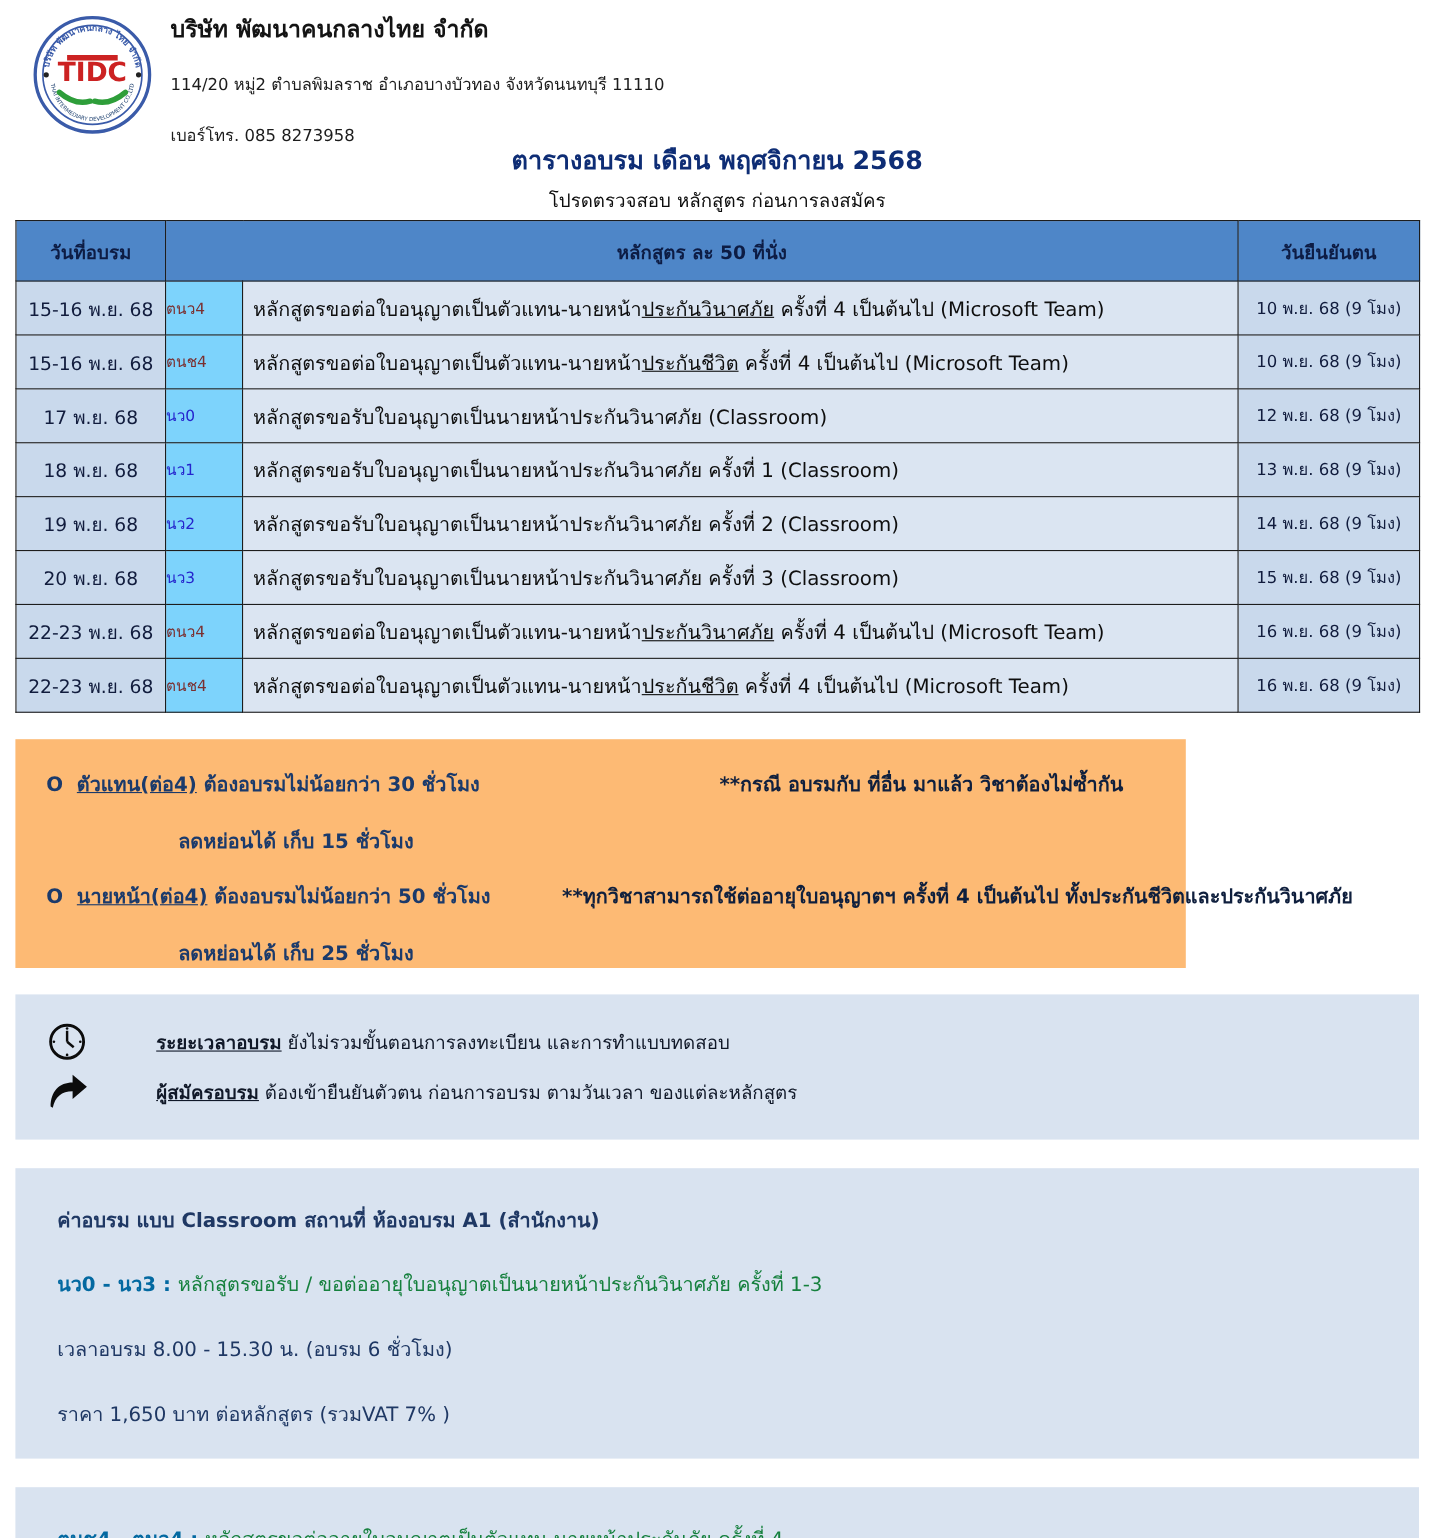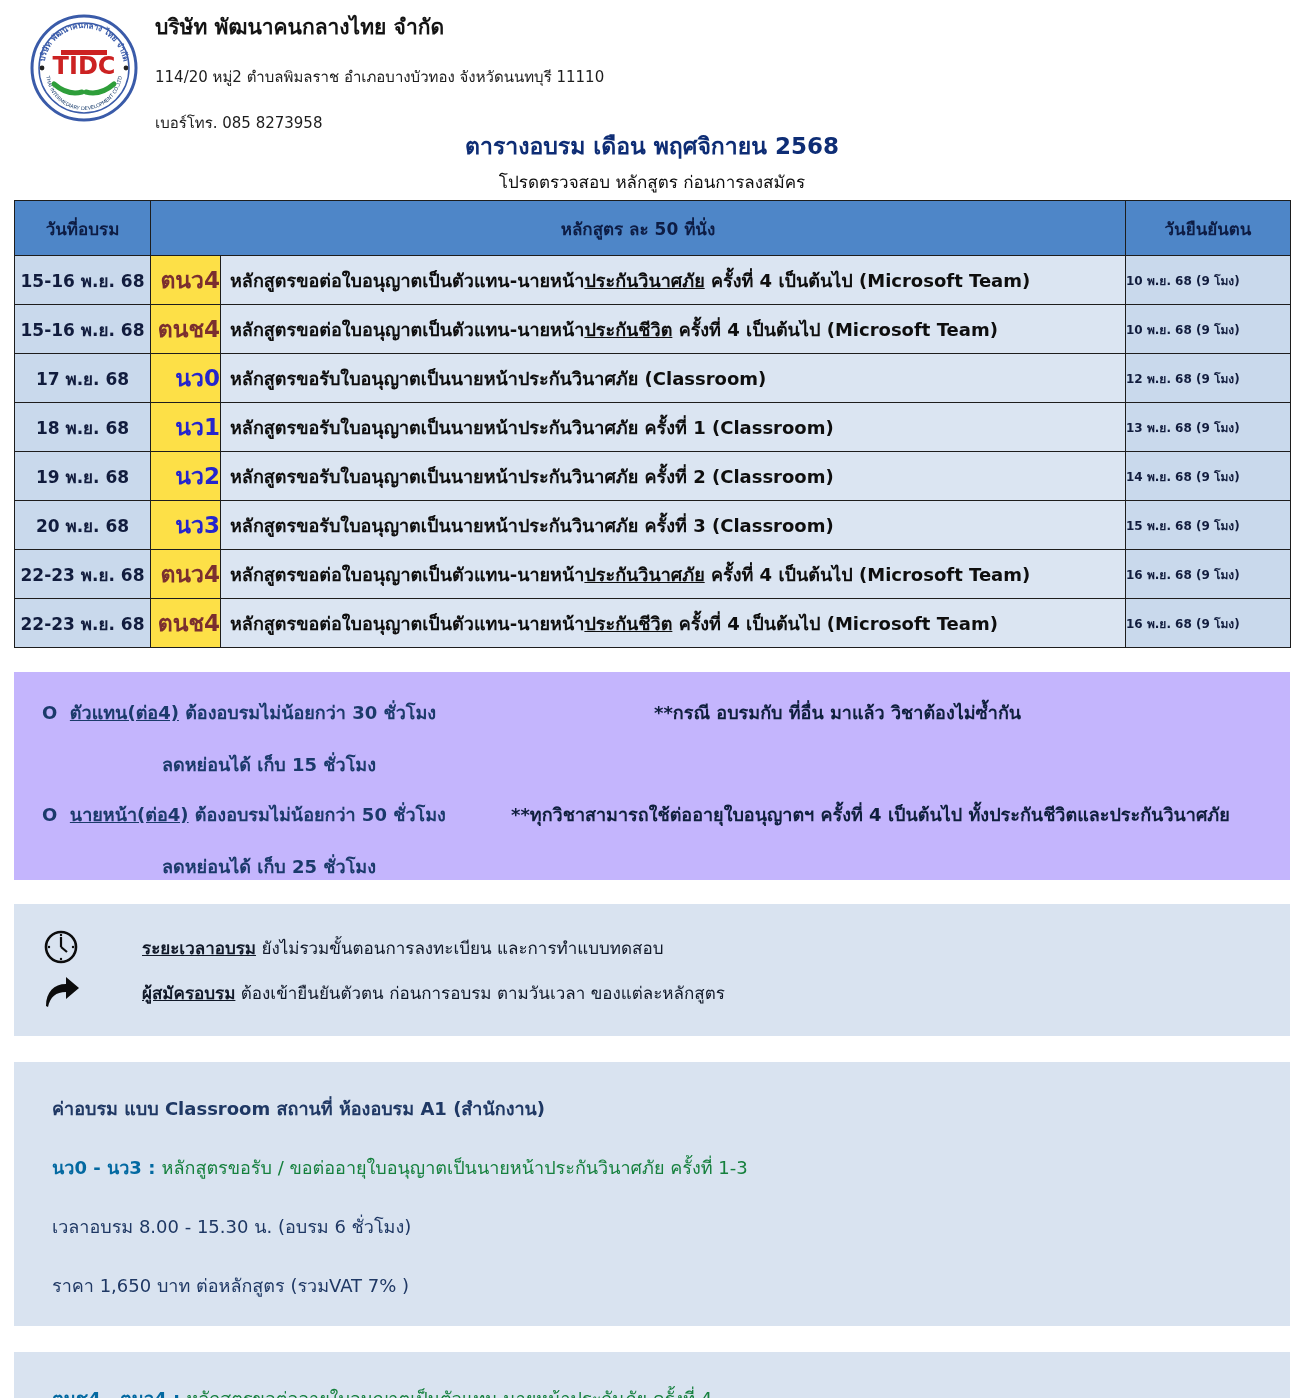--- a/index.html
+++ b/index.html
@@ -27,7 +27,7 @@
   table.sched col.c3{width:905px} table.sched col.c4{width:165px}
   table.sched th, table.sched td { border:1.5px solid #1d1d1d; }
   table.sched th { background:#4e86c8; color:#0d1c44; font-weight:bold; height:55px; font-size:17px; }
-  table.sched td { height:49px; font-weight:bold; }
+  table.sched td { height:49px; font-weight:normal; }
   td.cdate { background:#c9d9ec; text-align:center; color:#111c3d; font-size:17px; }
   td.ccode { background:#fde047; text-align:right; font-size:23px; }
   td.ccourse { background:#dbe5f2; text-align:left; padding-left:9px; color:#0e0e0e; font-size:18px; }

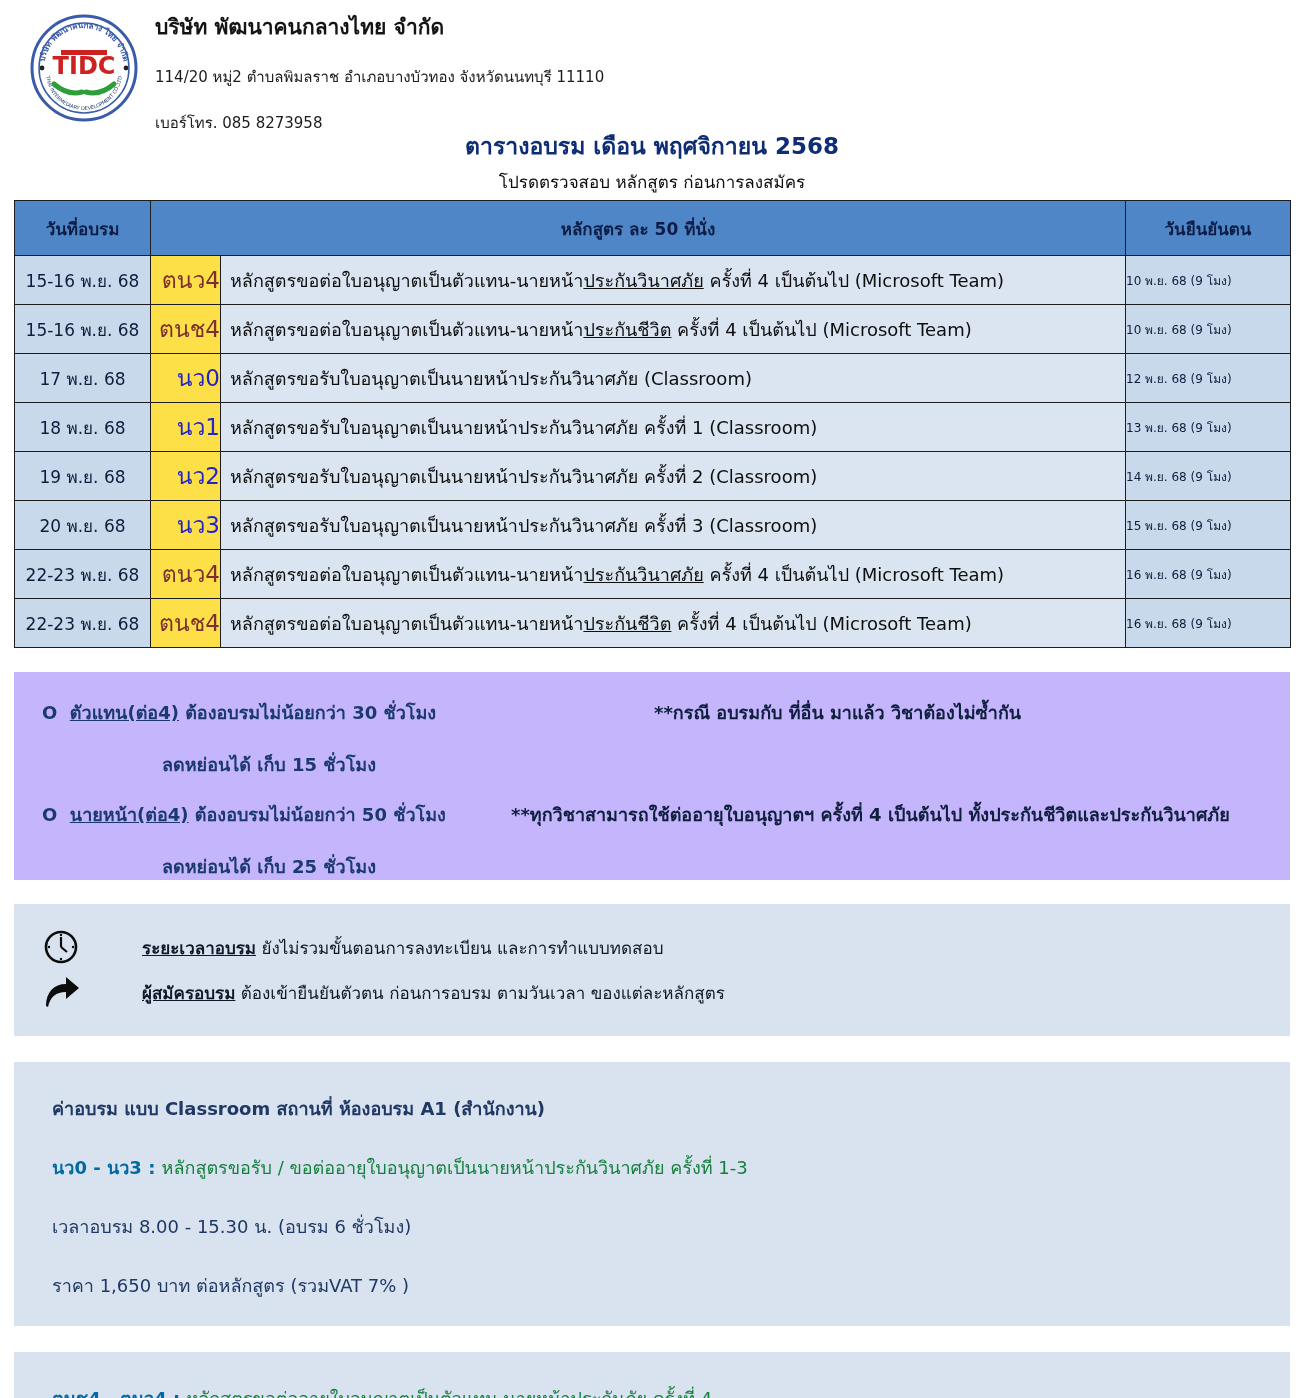--- a/index.html
+++ b/index.html
@@ -29,7 +29,7 @@
   table.sched th { background:#4e86c8; color:#0d1c44; font-weight:bold; height:55px; font-size:17px; }
   table.sched td { height:49px; font-weight:normal; }
   td.cdate { background:#c9d9ec; text-align:center; color:#111c3d; font-size:17px; }
-  td.ccode { background:#fde047; text-align:right; font-size:23px; }
+  td.ccode { background:#7dd3fc; text-align:left; font-size:14px; }
   td.ccourse { background:#dbe5f2; text-align:left; padding-left:9px; color:#0e0e0e; font-size:18px; }
   td.cconfirm { background:#c9d9ec; color:#111c3d; font-size:12px; }
   .u { text-decoration:underline; }

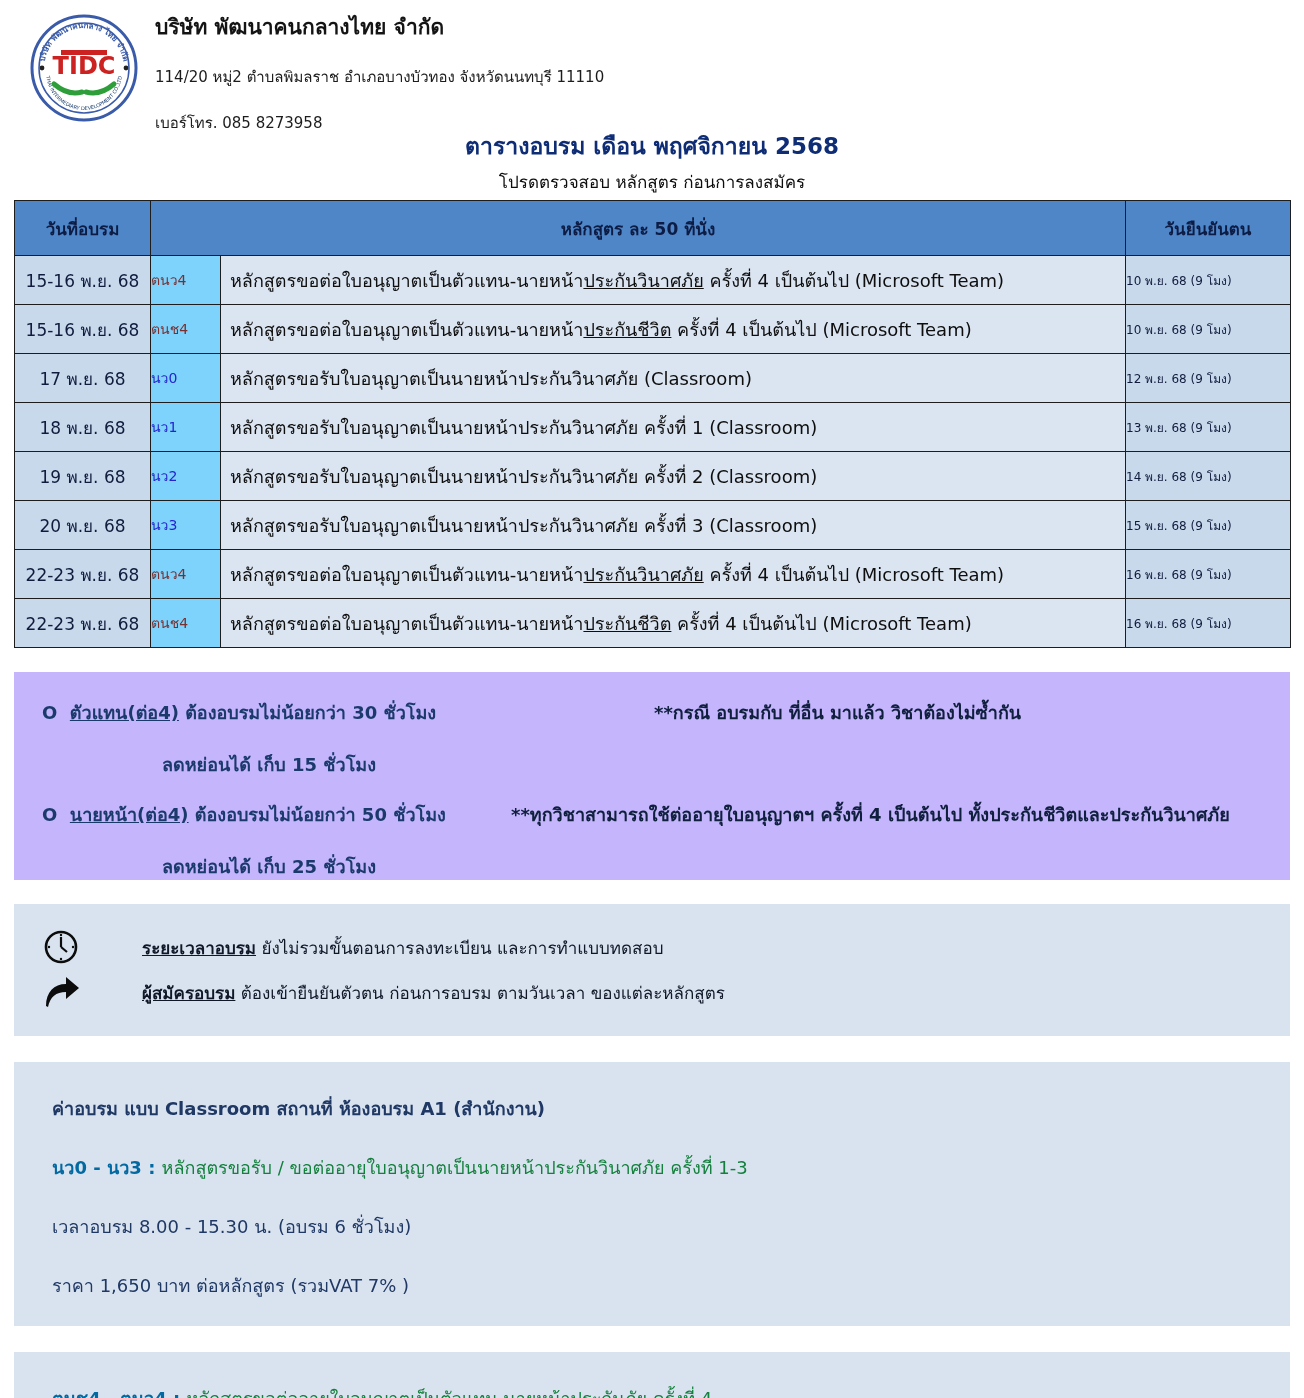--- a/index.html
+++ b/index.html
@@ -31,7 +31,7 @@
   td.cdate { background:#c9d9ec; text-align:center; color:#111c3d; font-size:17px; }
   td.ccode { background:#7dd3fc; text-align:left; font-size:14px; }
   td.ccourse { background:#dbe5f2; text-align:left; padding-left:9px; color:#0e0e0e; font-size:18px; }
-  td.cconfirm { background:#c9d9ec; color:#111c3d; font-size:12px; }
+  td.cconfirm { background:#c9d9ec; text-align:center; color:#111c3d; font-size:15px; }
   .u { text-decoration:underline; }
 
   

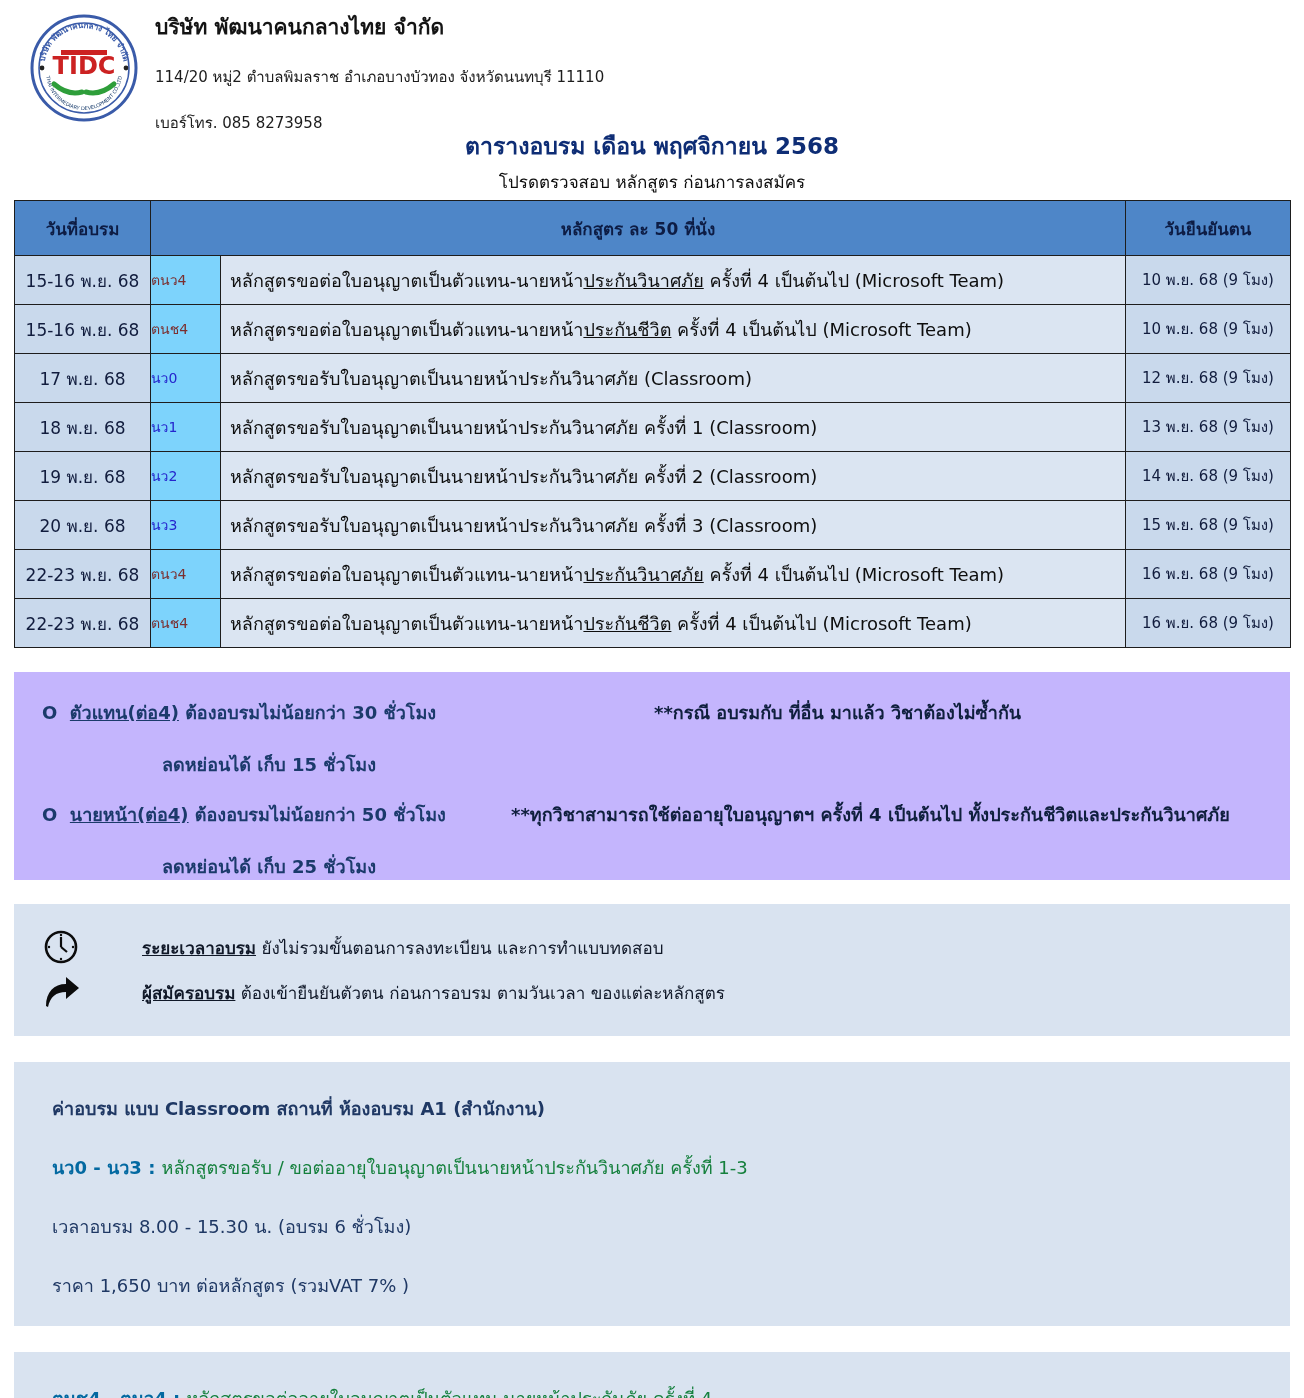--- a/index.html
+++ b/index.html
@@ -35,8 +35,8 @@
   .u { text-decoration:underline; }
 
   
-  .notes-box { position:relative; margin:24px 14px 0 14px; width:1276px; height:208px;
-    background:#c4b5fd; font-weight:bold; font-size:18px; color:#1b3a6b; }
+  .notes-box { position:relative; margin:24px 14px 0 14px; width:1064px; height:208px;
+    background:#fdba74; font-weight:bold; font-size:18px; color:#1b3a6b; }
   .notes-box .nline { position:absolute; white-space:nowrap; }
   .notes-box .nnote { color:#0f1f3d; }
   .nb1 { left:28px;  top:26px; }

